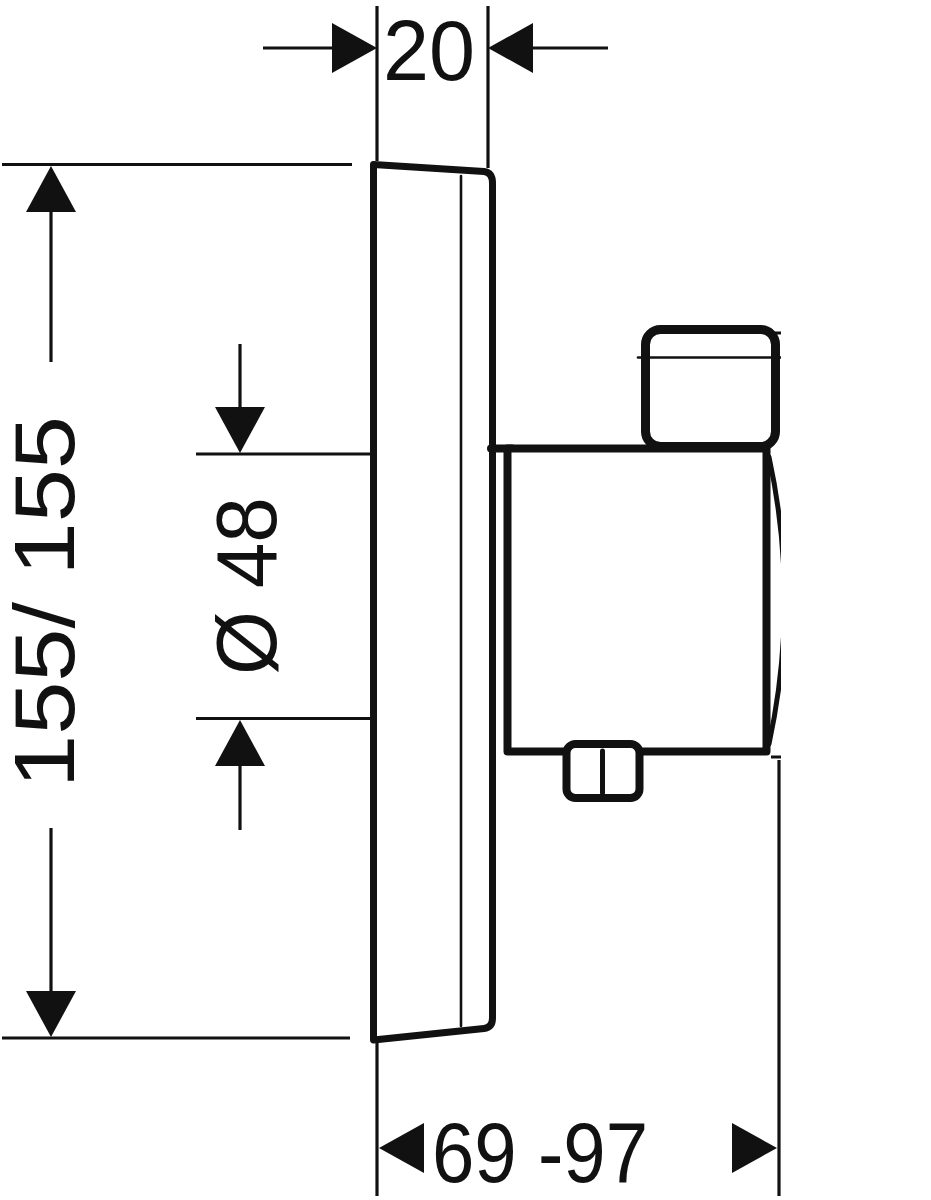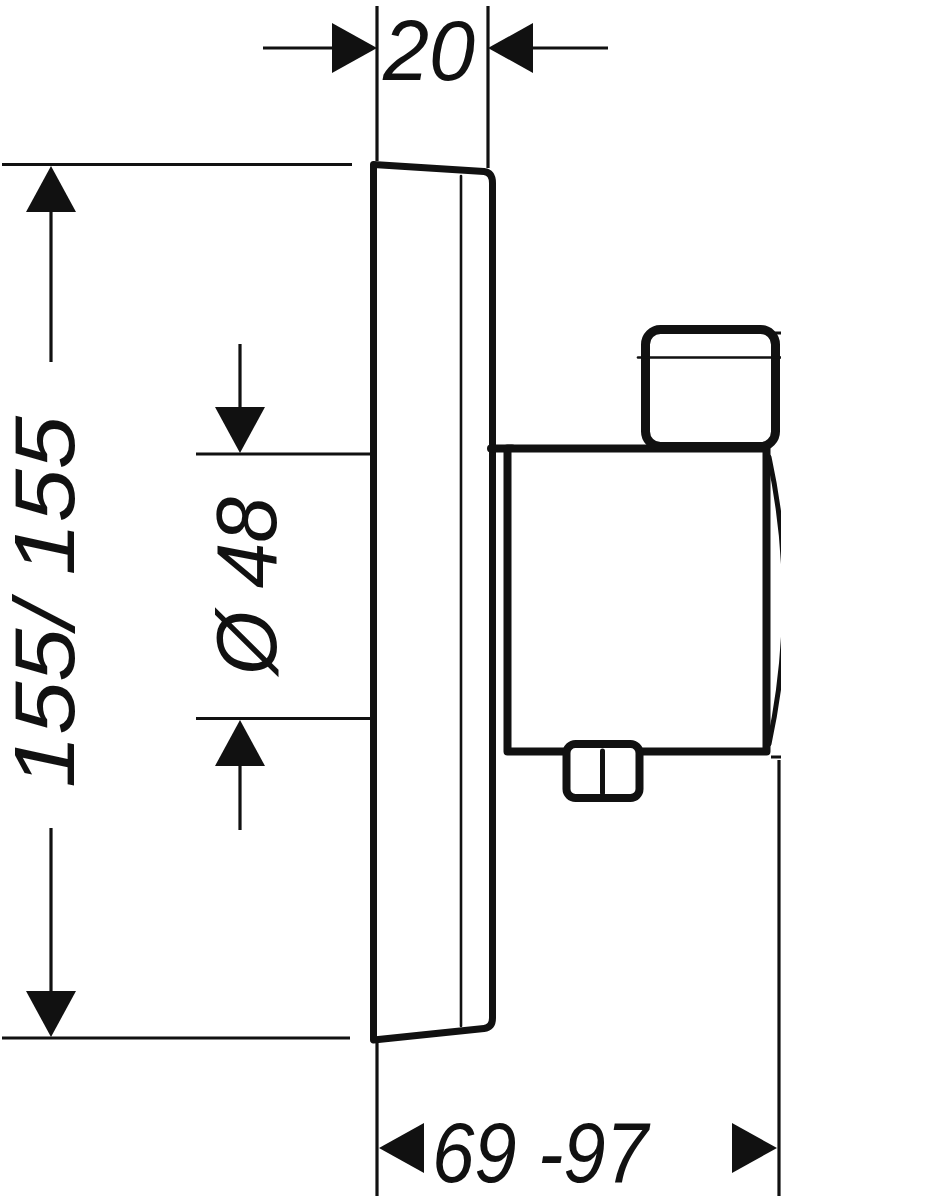--- a/index.html
+++ b/index.html
@@ -13,7 +13,6 @@
     height: 1200px;
     background: #ffffff;
     overflow: hidden;
-    font-style: italic;
   }
   svg { display: block; }
   .part-outline {

